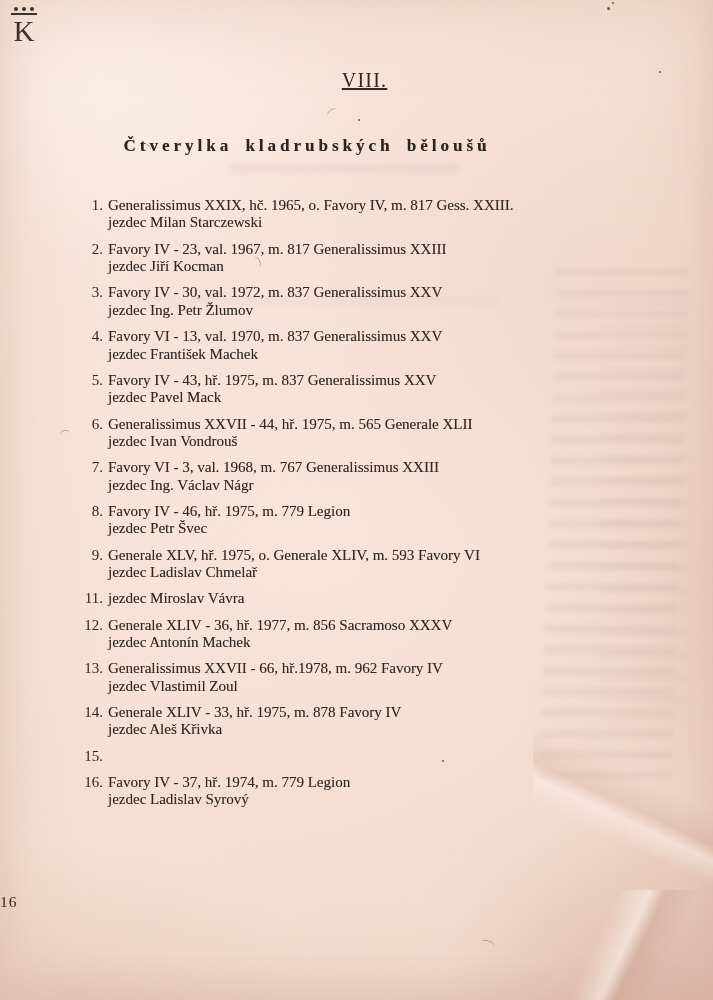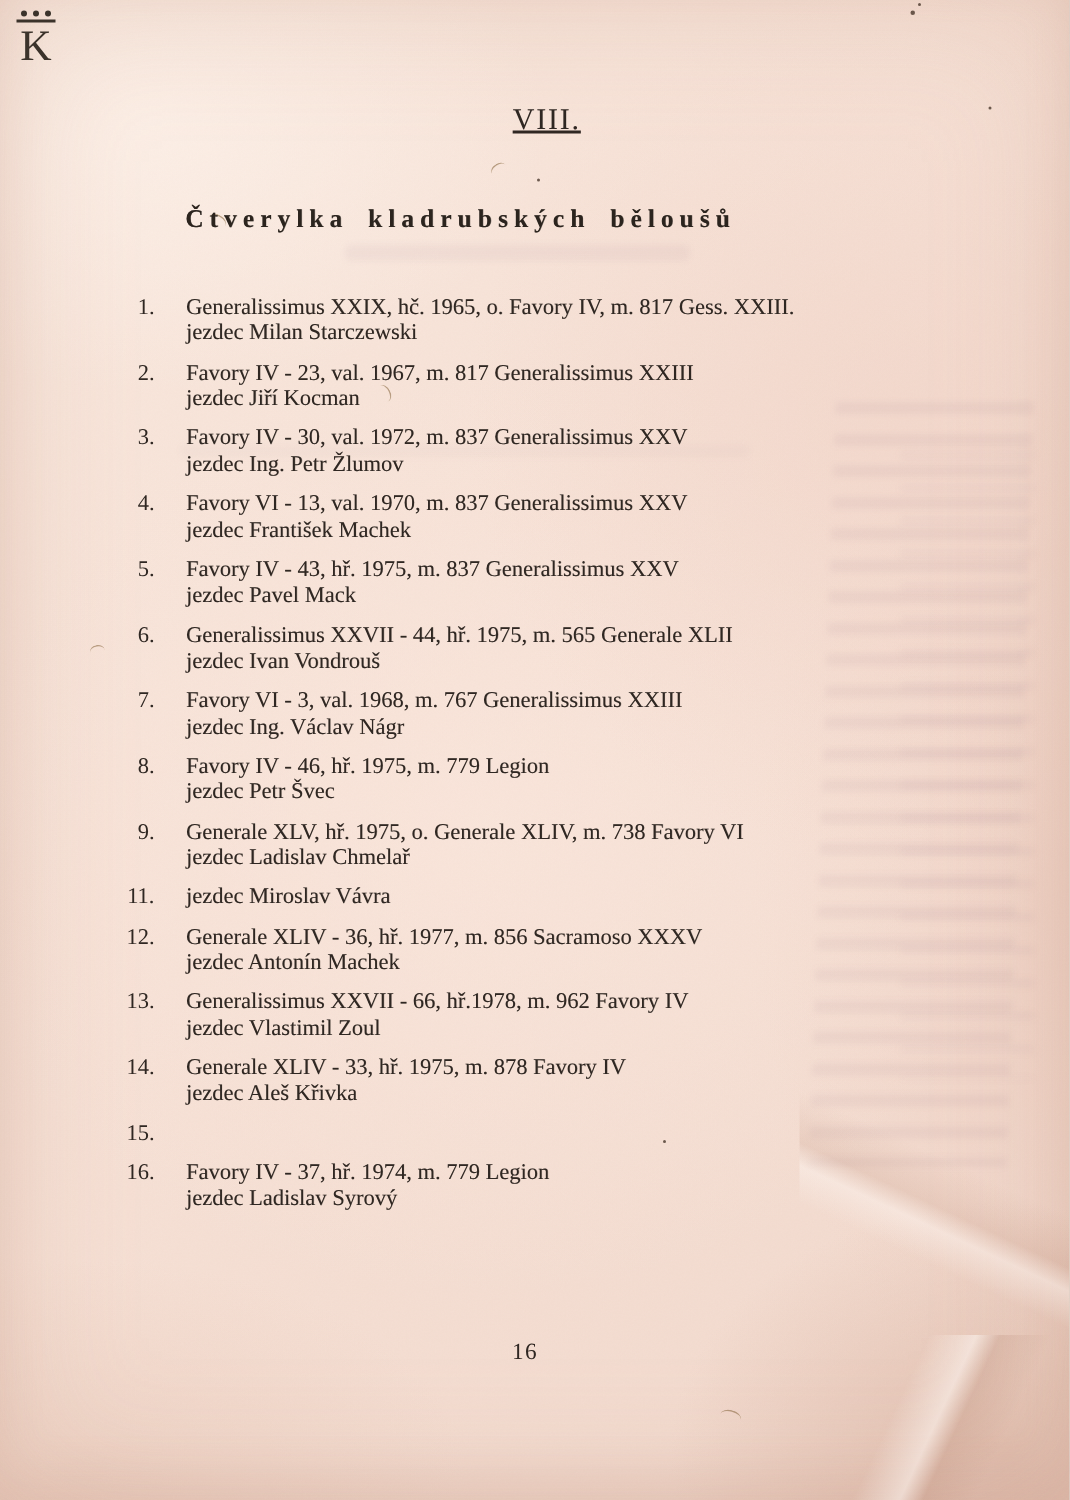--- a/index.html
+++ b/index.html
@@ -54,7 +54,7 @@
   .horse-list{position:absolute;top:197px;left:62px;width:580px;margin:0;padding:0;list-style:none;}
   .horse-list li{display:flex;margin:0 0 8.9px 0;}
   .entry-num{width:41px;flex:0 0 41px;text-align:right;font-size:15px;line-height:17.4px;color:#2f2722;}
-  .entry-lines{margin-left:21px;font-size:15px;line-height:17.4px;color:#2f2722;
+  .entry-lines{margin-left:5px;font-size:15px;line-height:17.4px;color:#2f2722;
     text-shadow:.25px .25px 0 rgba(47,39,34,.35);}
   .page-number{position:absolute;top:893px;left:0;width:700px;text-align:center;
     font-size:15.5px;color:#2f2722;letter-spacing:1px;}

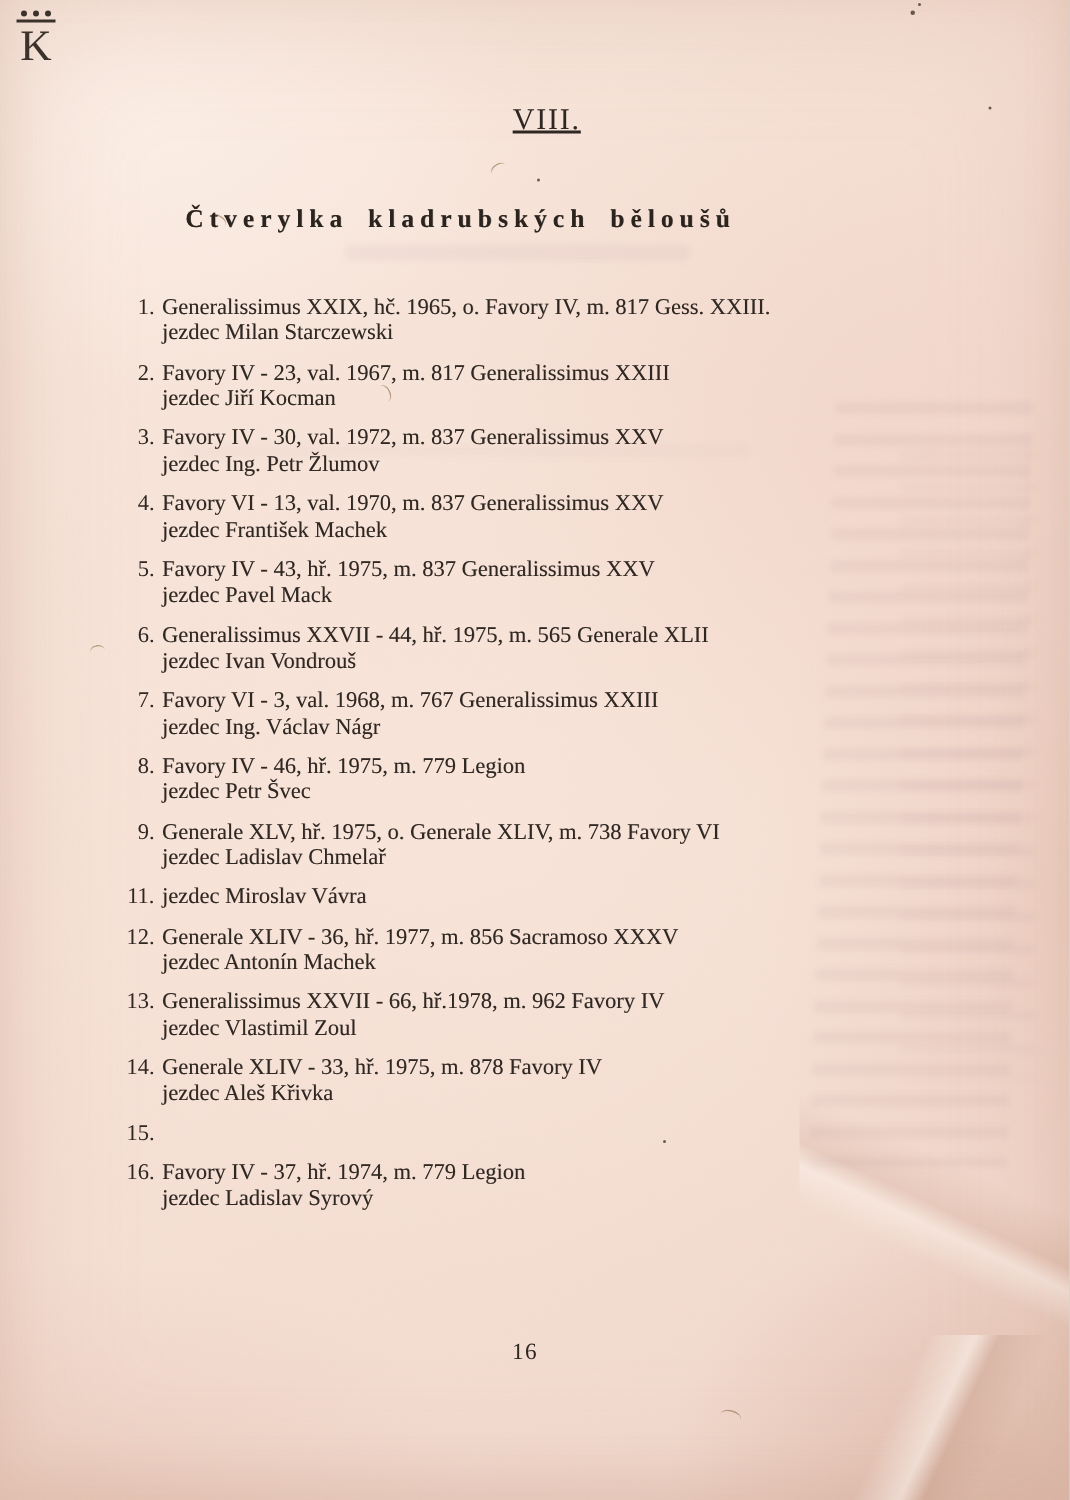--- a/index.html
+++ b/index.html
@@ -173,7 +173,7 @@
     <li>
       <span class="entry-num">9.</span>
       <span class="entry-lines">
-        <div>Generale XLV, hř. 1975, o. Generale XLIV, m. 738 Favory VI</div>
+        <div>Generale XLV, hř. 1975, o. Generale XLIV, m. 593 Favory VI</div>
         <div>jezdec Ladislav Chmelař</div>
       </span>
     </li>

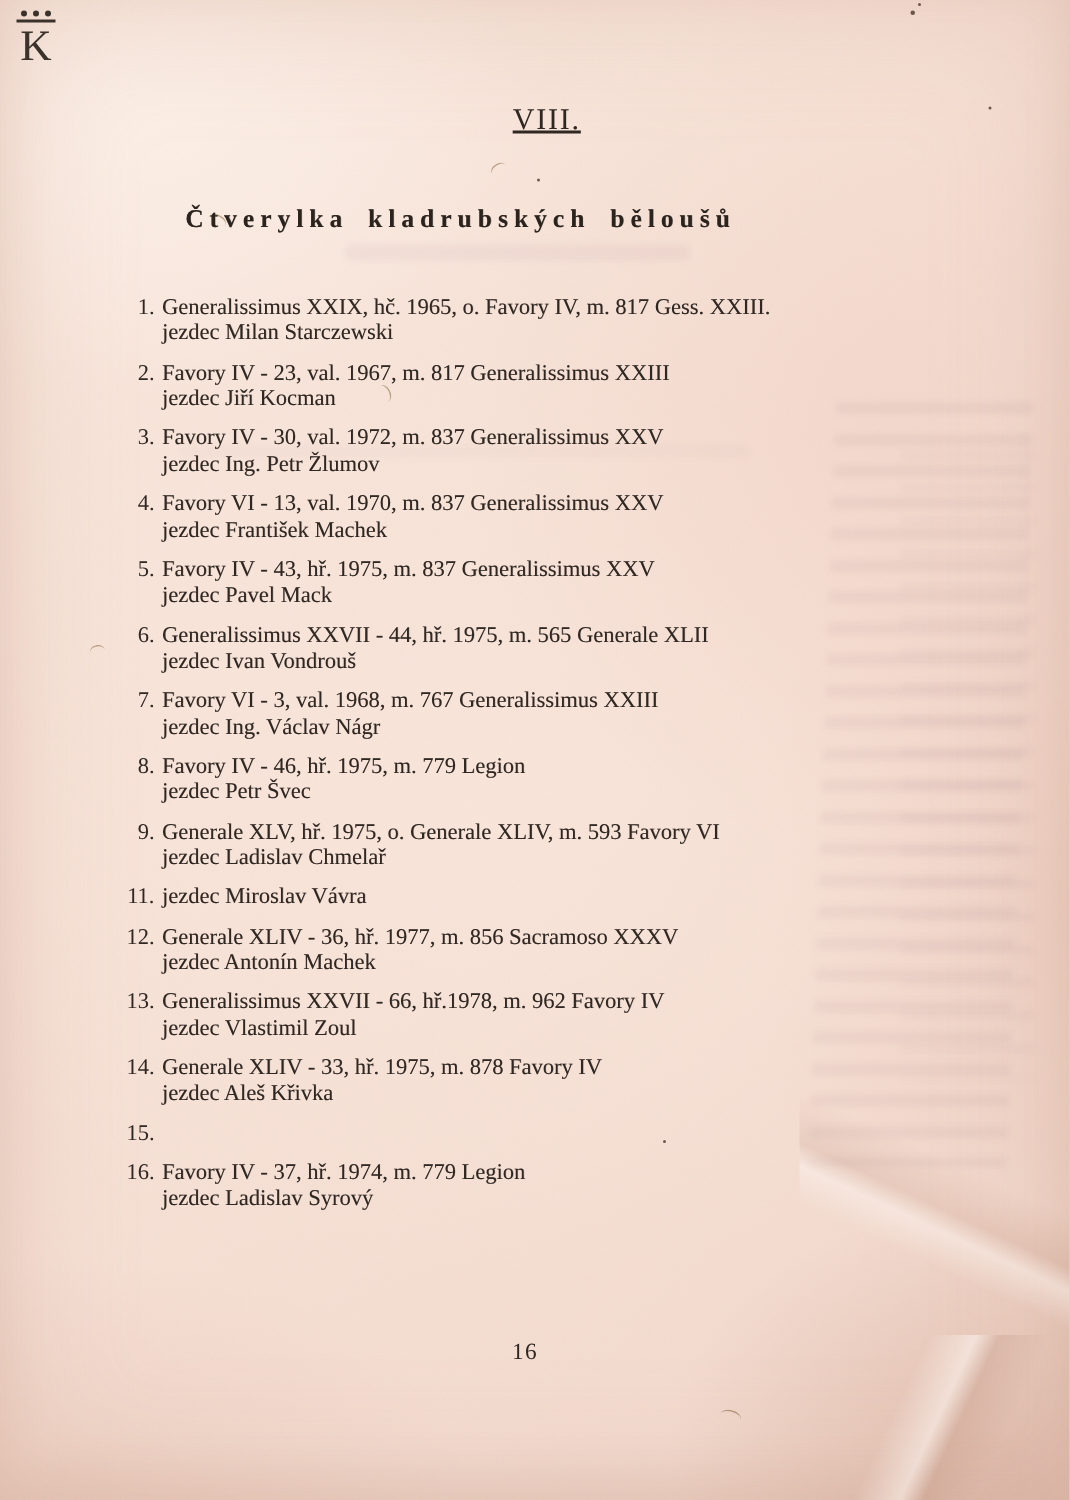--- a/index.html
+++ b/index.html
@@ -56,7 +56,7 @@
   .entry-num{width:41px;flex:0 0 41px;text-align:right;font-size:15px;line-height:17.4px;color:#2f2722;}
   .entry-lines{margin-left:5px;font-size:15px;line-height:17.4px;color:#2f2722;
     text-shadow:.25px .25px 0 rgba(47,39,34,.35);}
-  .page-number{position:absolute;top:893px;left:0;width:700px;text-align:center;
+  .page-number{position:absolute;top:893px;left:0;width:700px;text-align:left;
     font-size:15.5px;color:#2f2722;letter-spacing:1px;}
 </style>
 </head>

